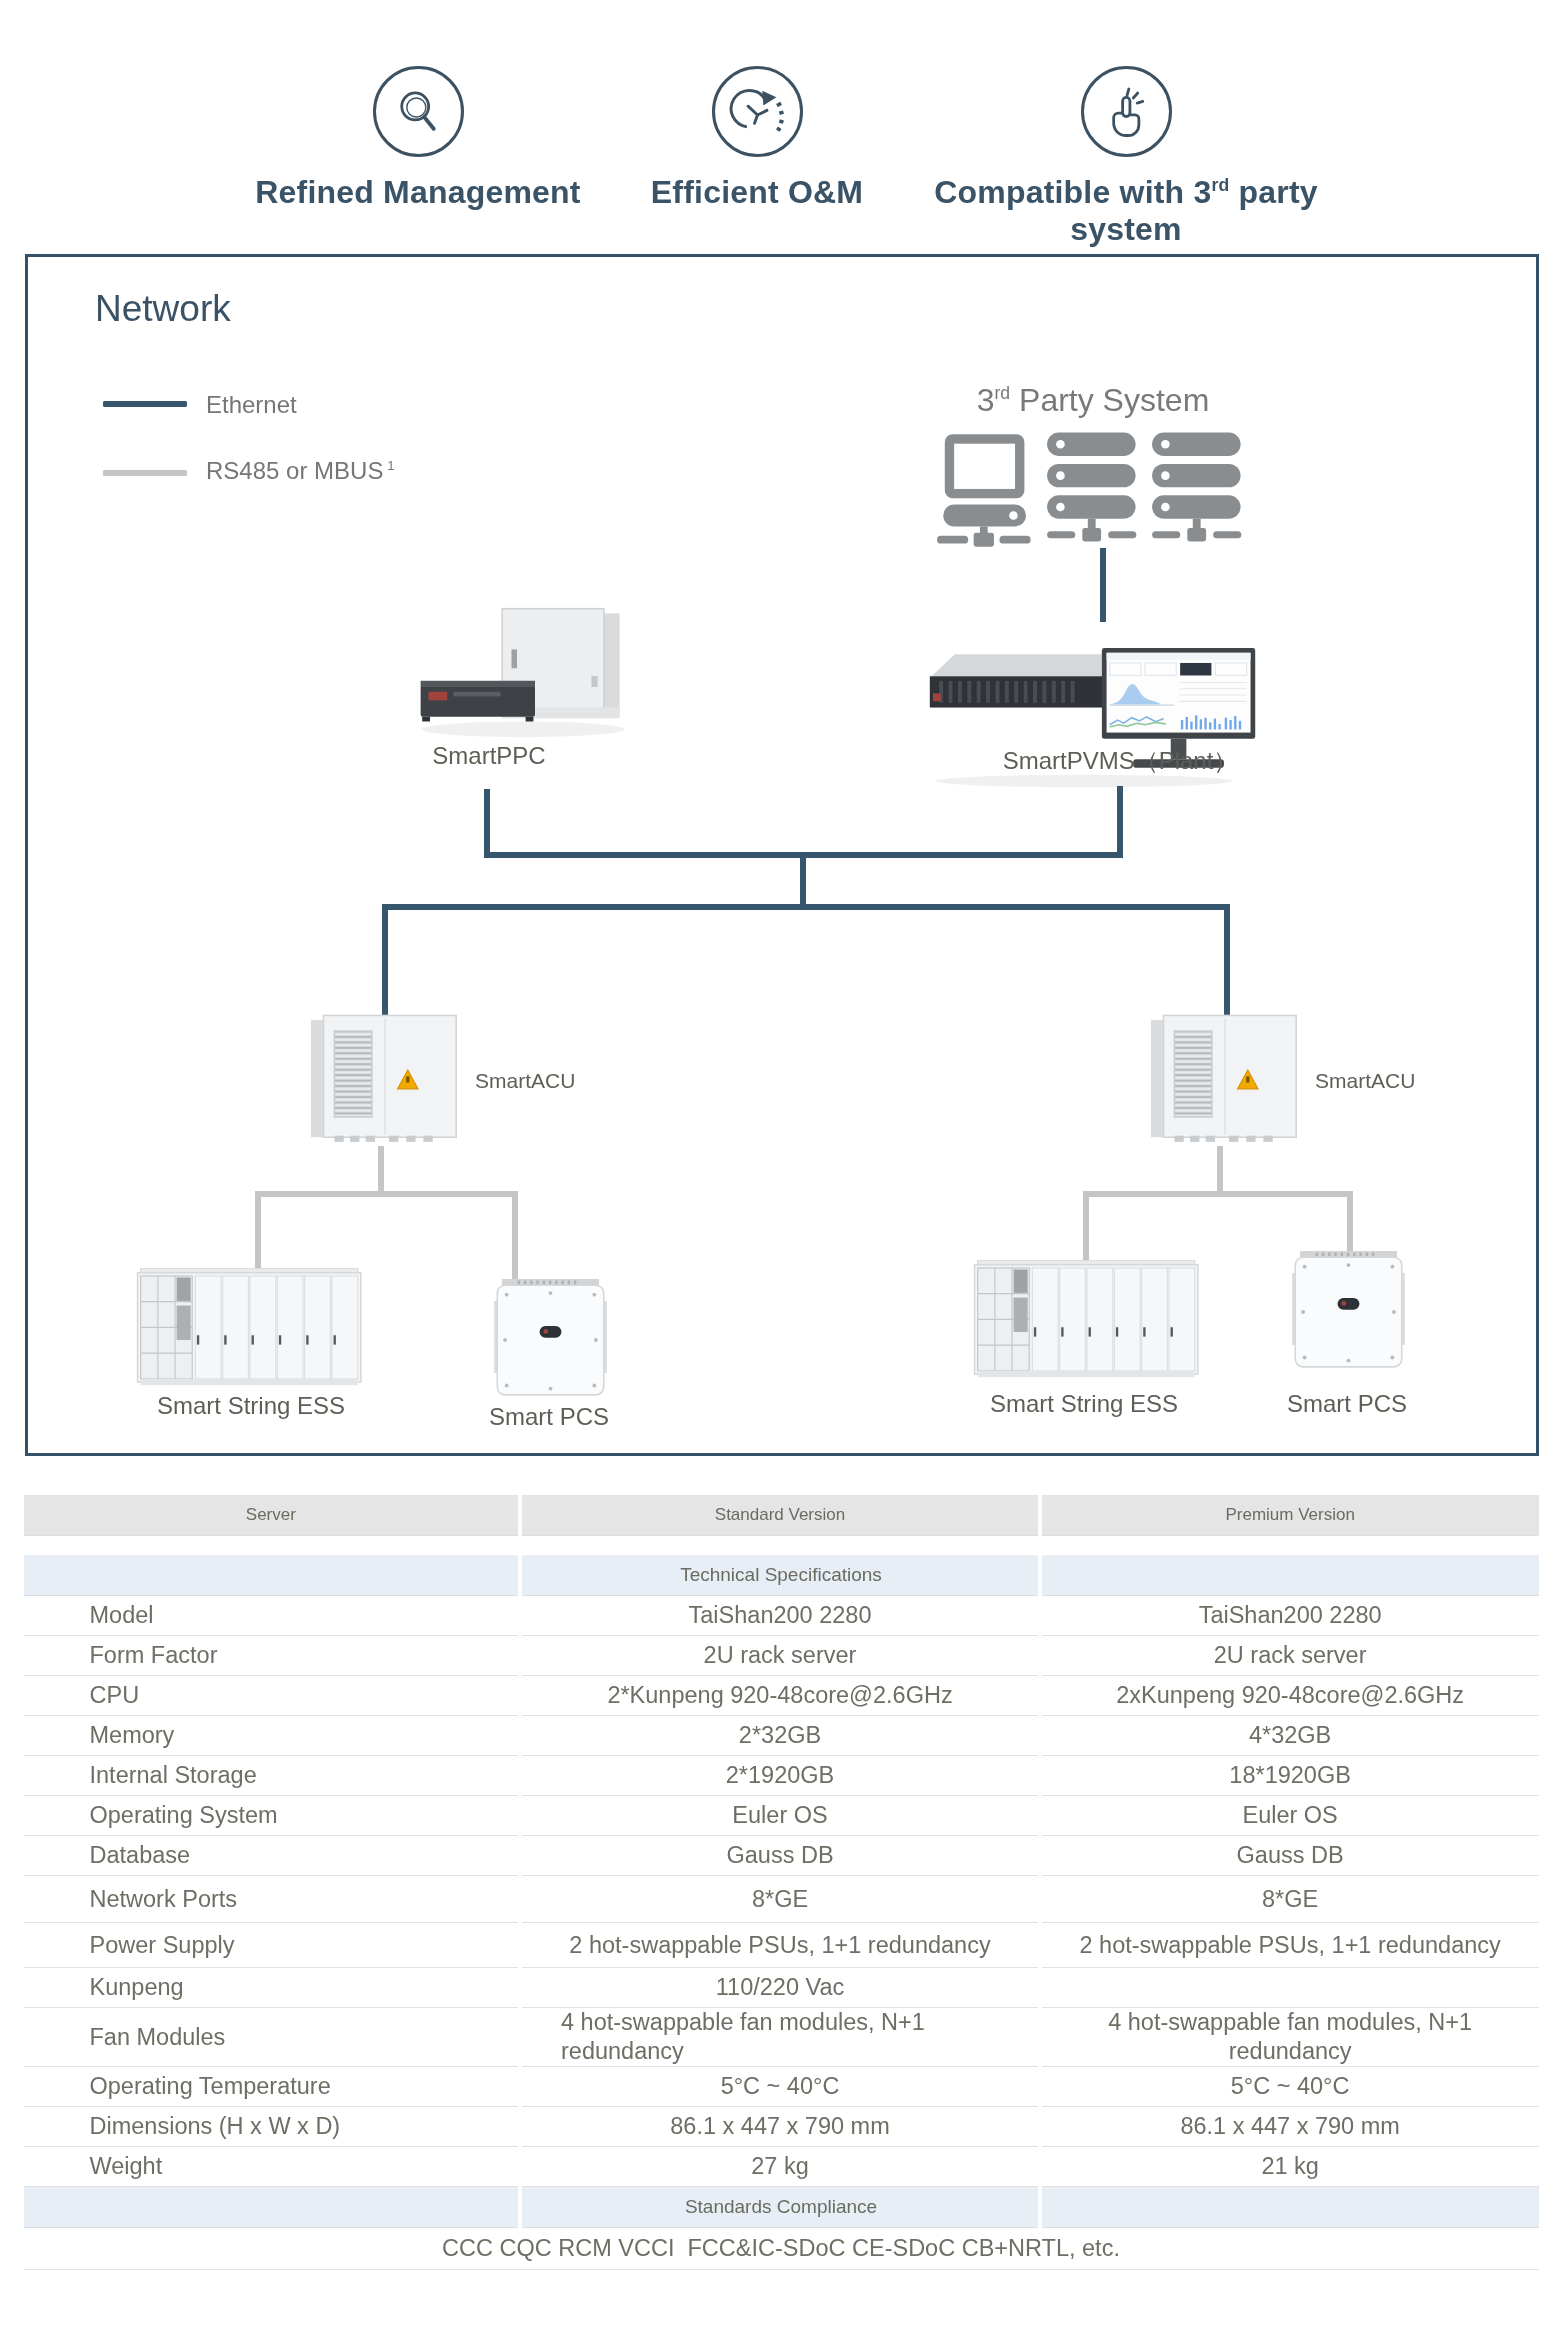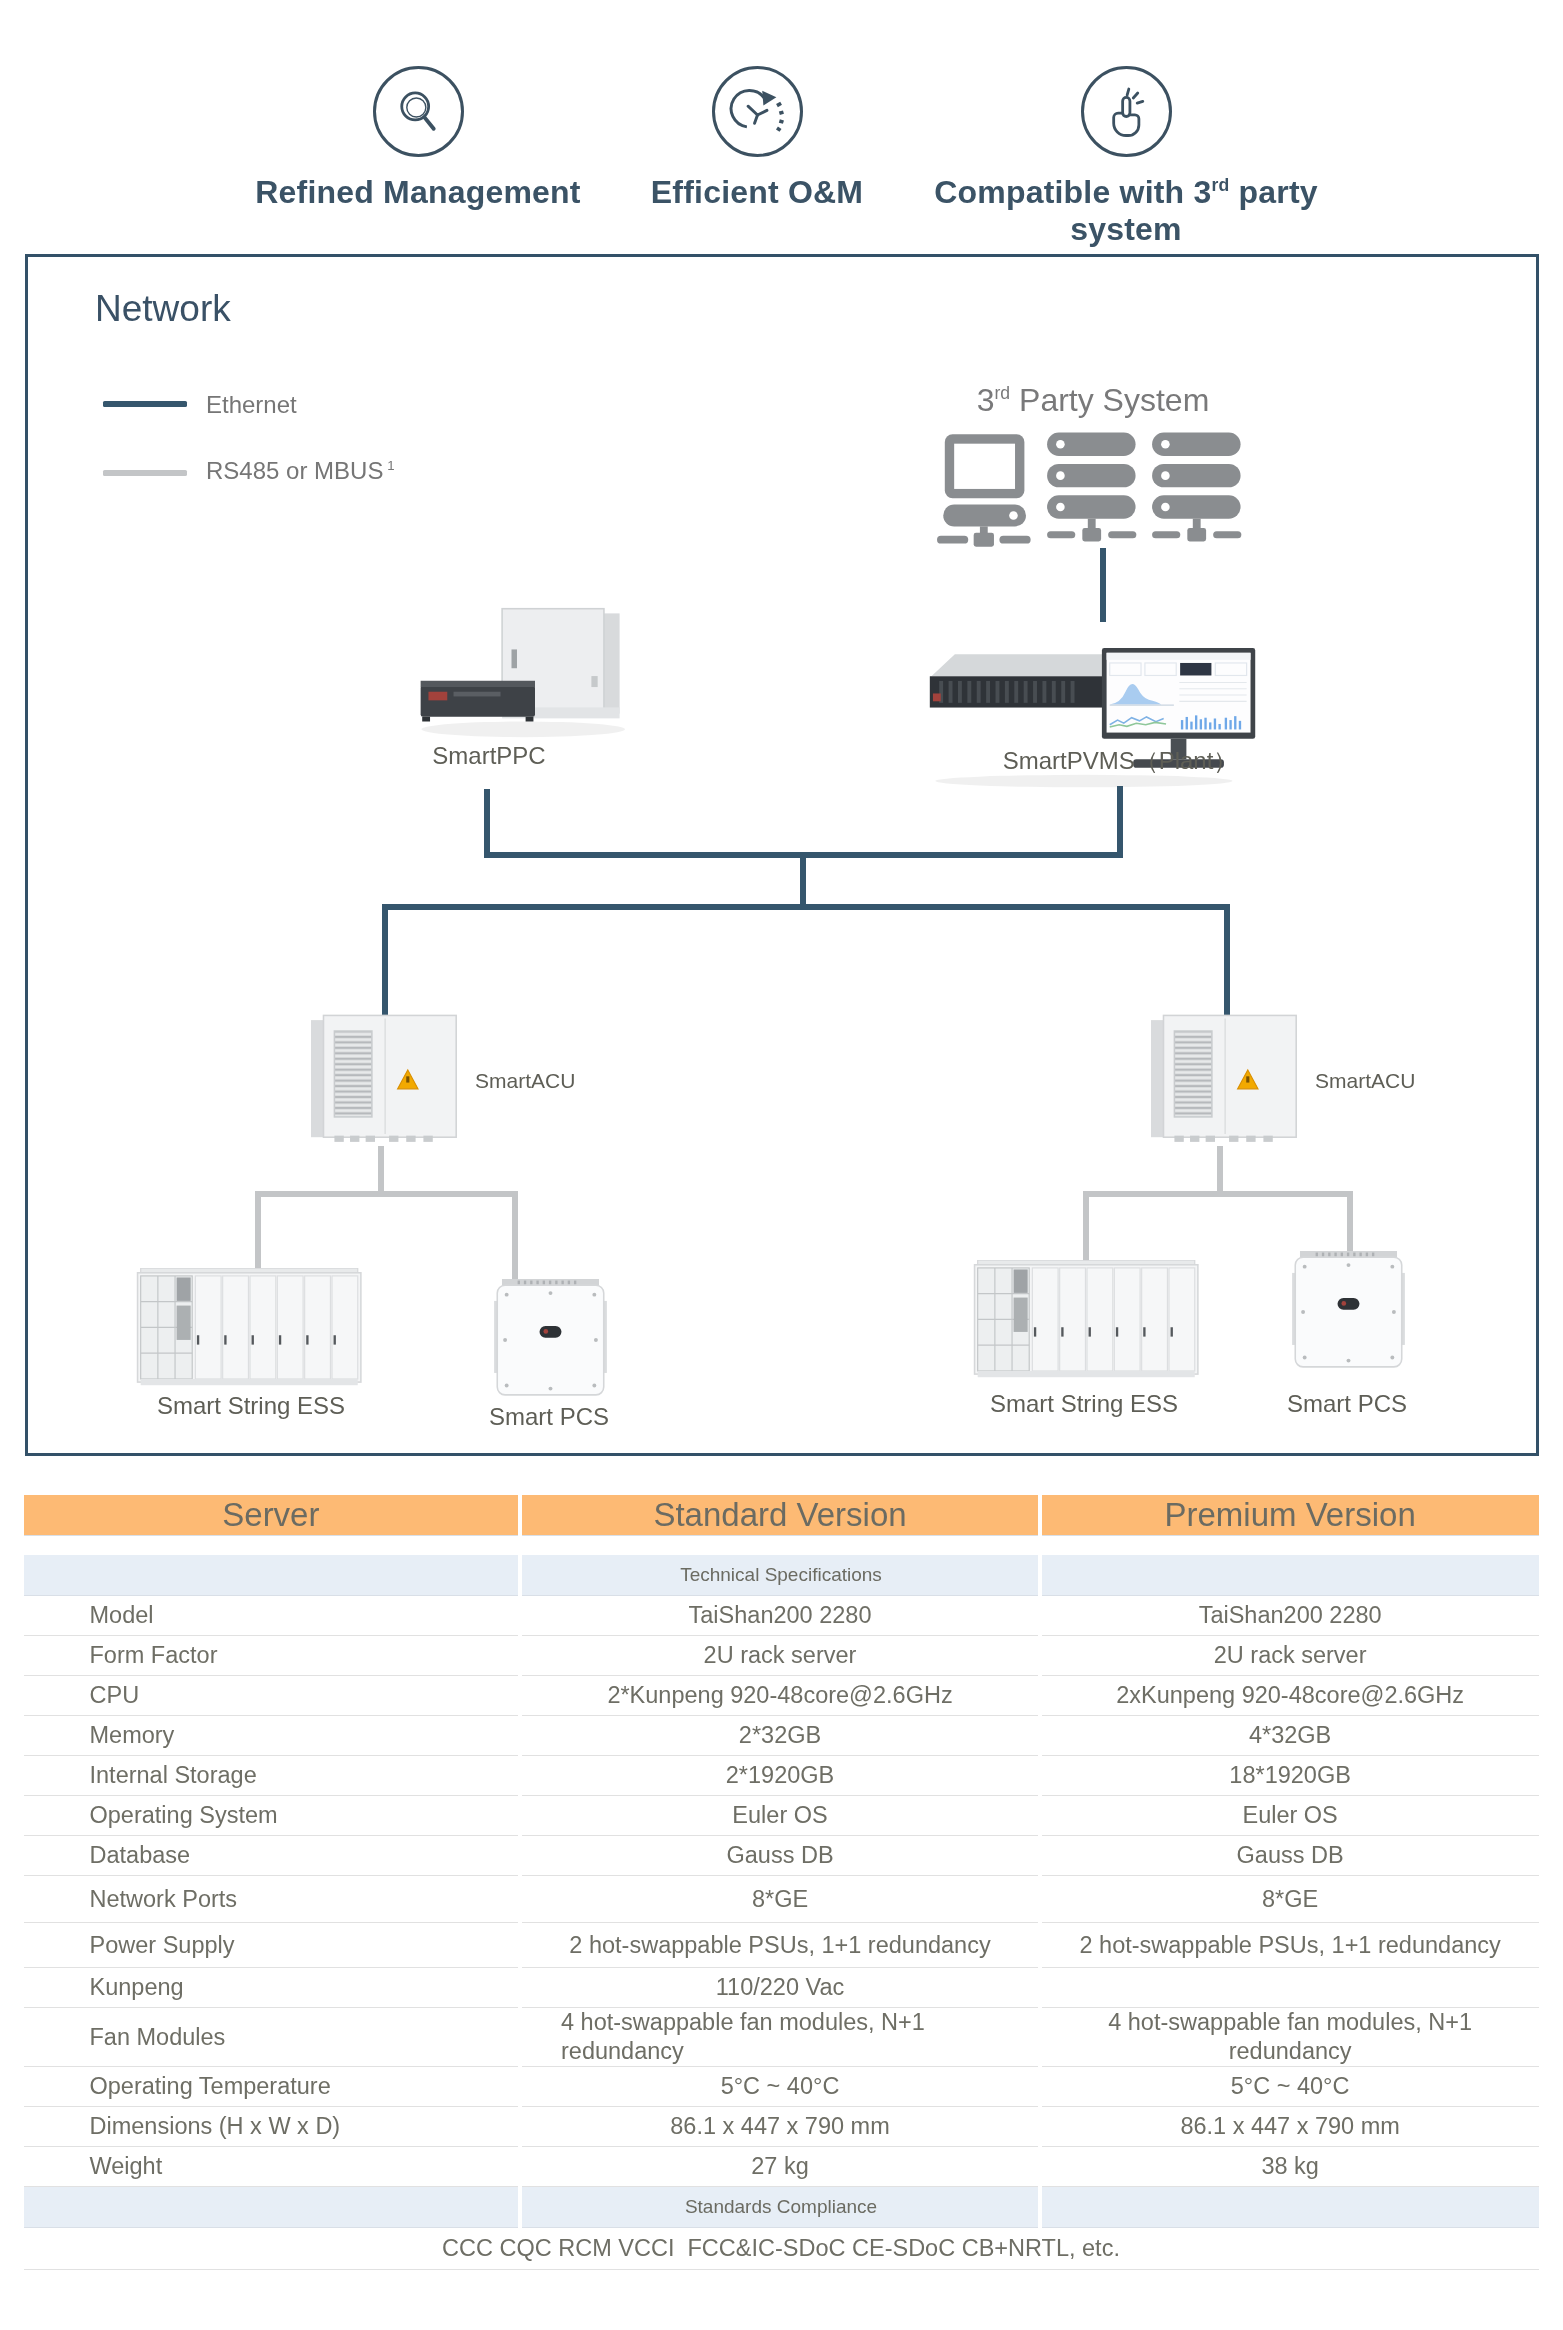--- a/index.html
+++ b/index.html
@@ -39,8 +39,8 @@
   .c1{width:495px;padding-left:66px;}
   .c2{width:516px;justify-content:center;text-align:left;}
   .c3{width:497px;justify-content:center;text-align:center;}
-  .t-head .t-cell{background:#fdba74;border-bottom:1.6px solid #D9DFE7;justify-content:center;
-                  padding-left:0;font-size:33px;color:#6B6B62;}
+  .t-head .t-cell{background:#e5e5e5;border-bottom:1.6px solid #D9DFE7;justify-content:center;
+                  padding-left:0;font-size:17px;color:#6B6B62;}
   .t-row{height:40px;font-size:23.5px;}
   .t-head{height:41px;}
   .spacer{height:19px;}

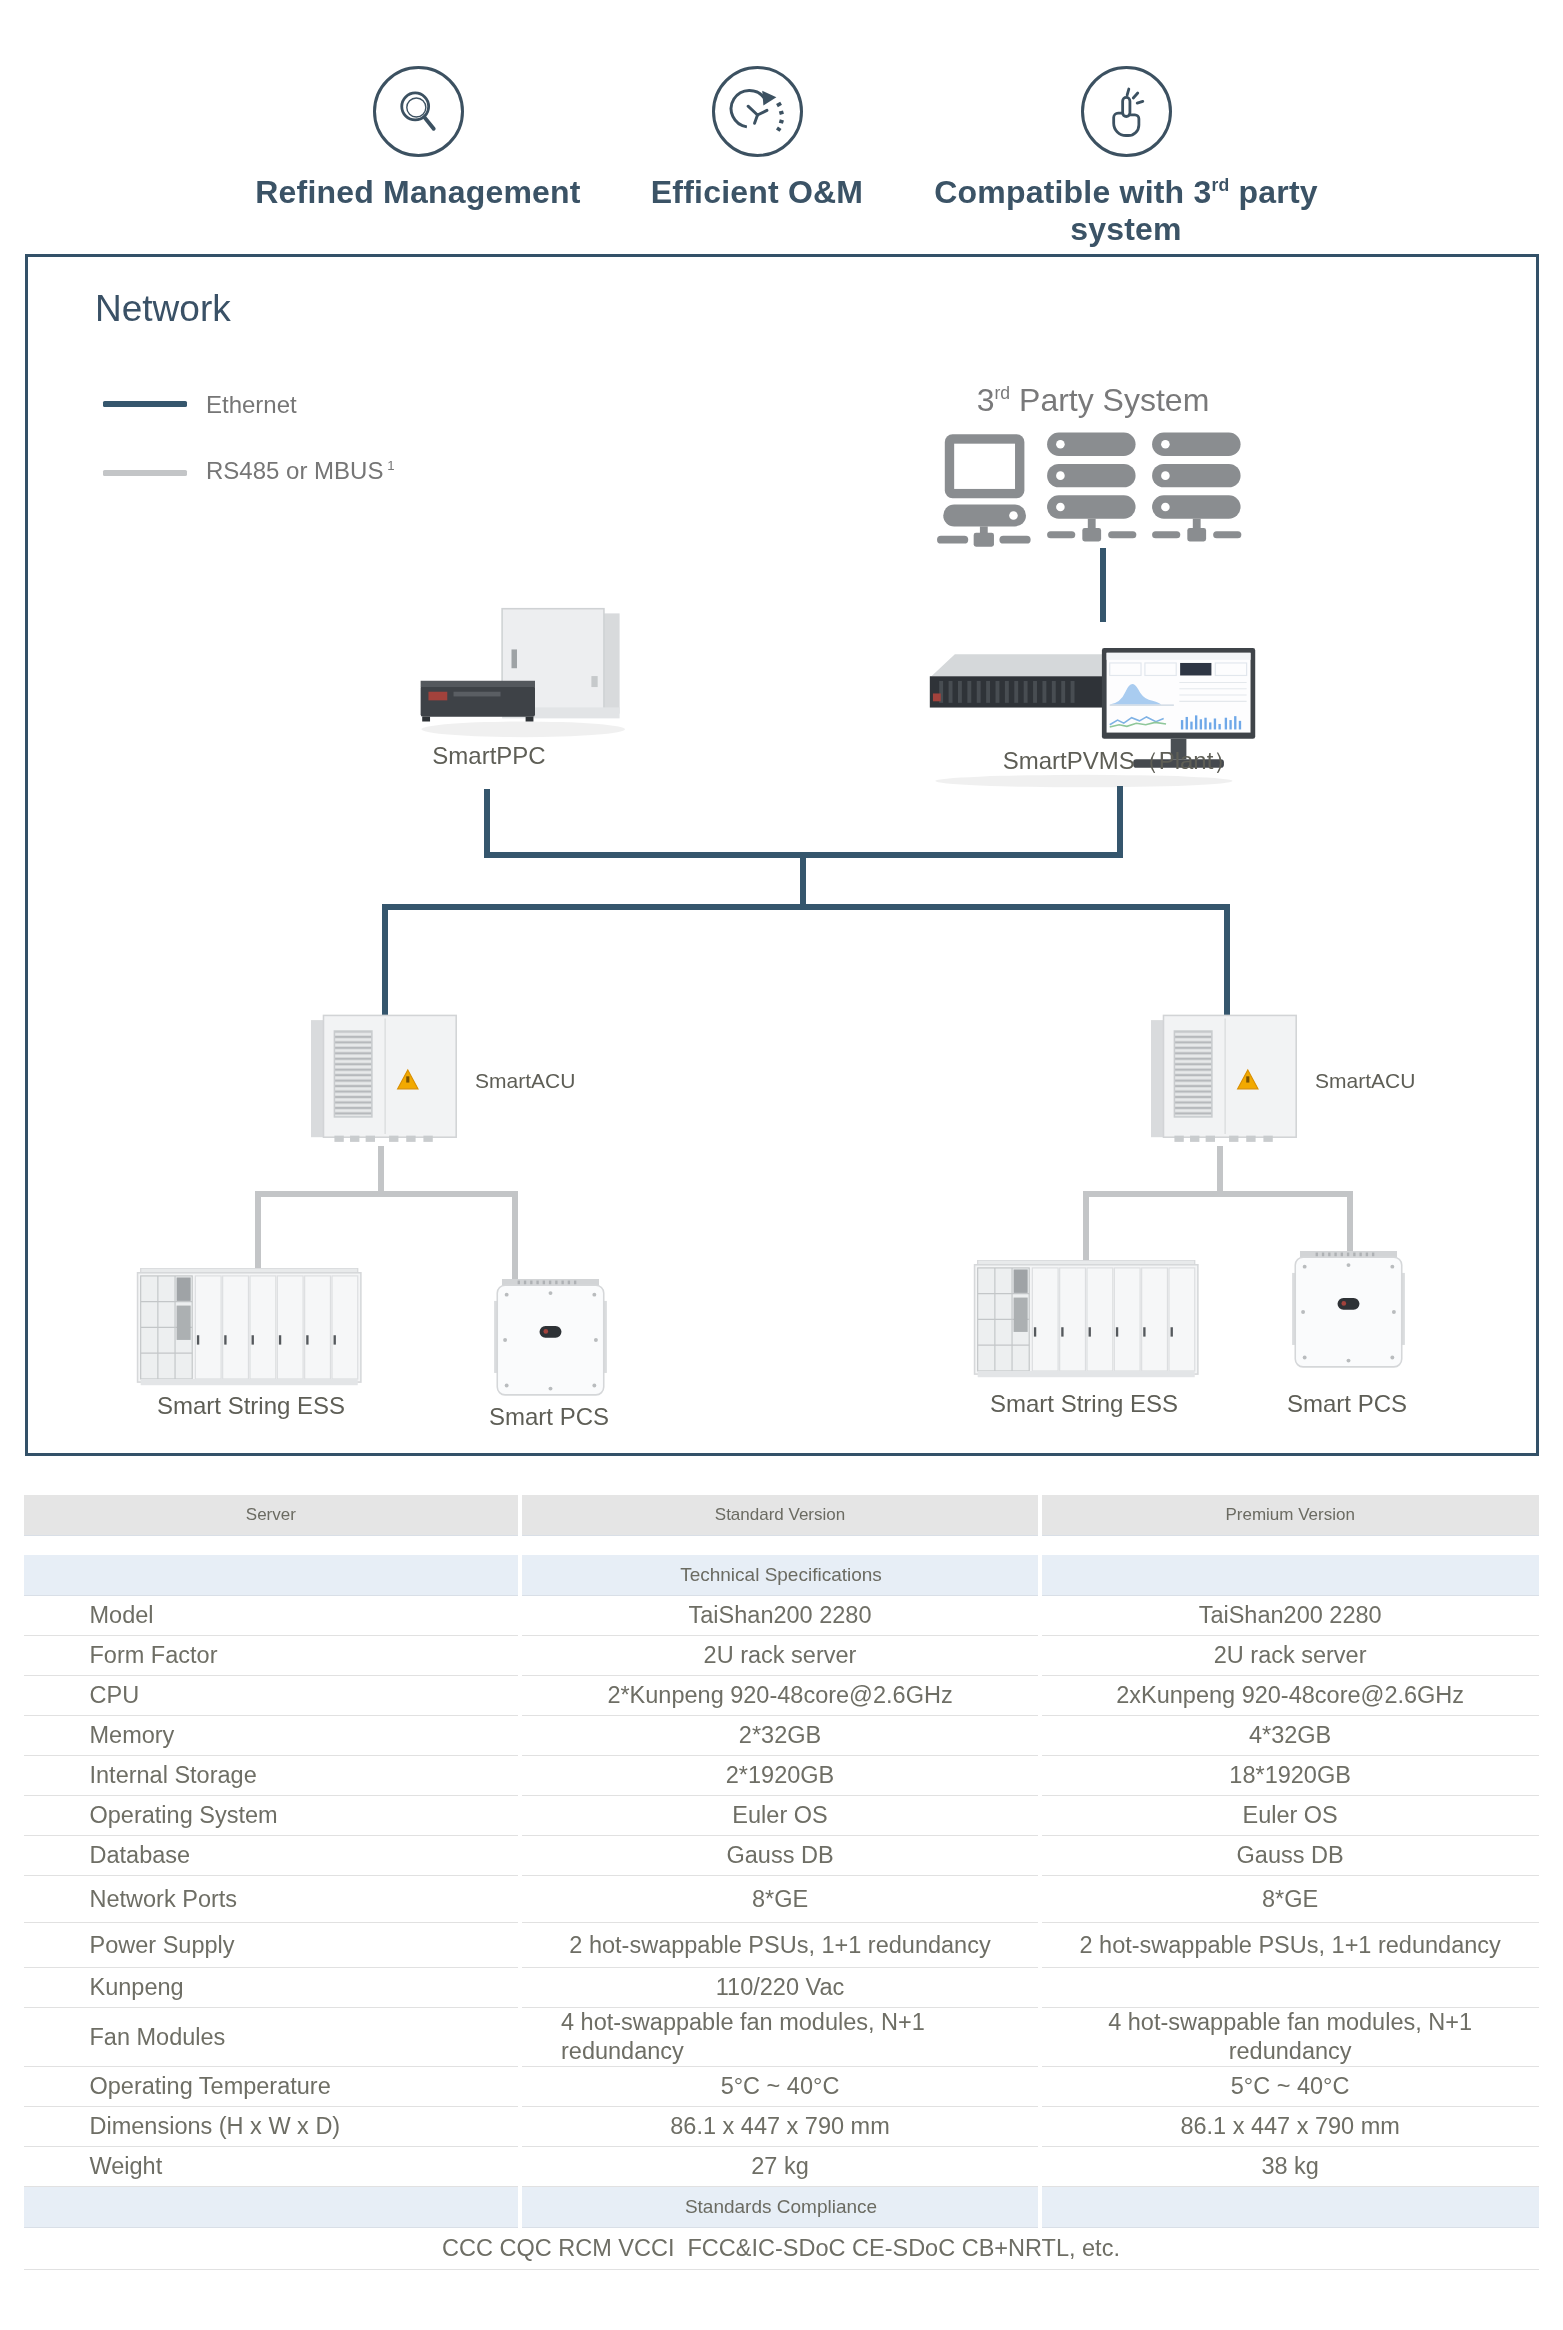--- a/index.html
+++ b/index.html
@@ -506,7 +506,7 @@
     <div class="t-row">
       <div class="t-cell c1">Weight</div>
       <div class="t-cell c2">27 kg</div>
-      <div class="t-cell c3">38 kg</div>
+      <div class="t-cell c3">21 kg</div>
     </div>
 
     <div class="t-row band">

